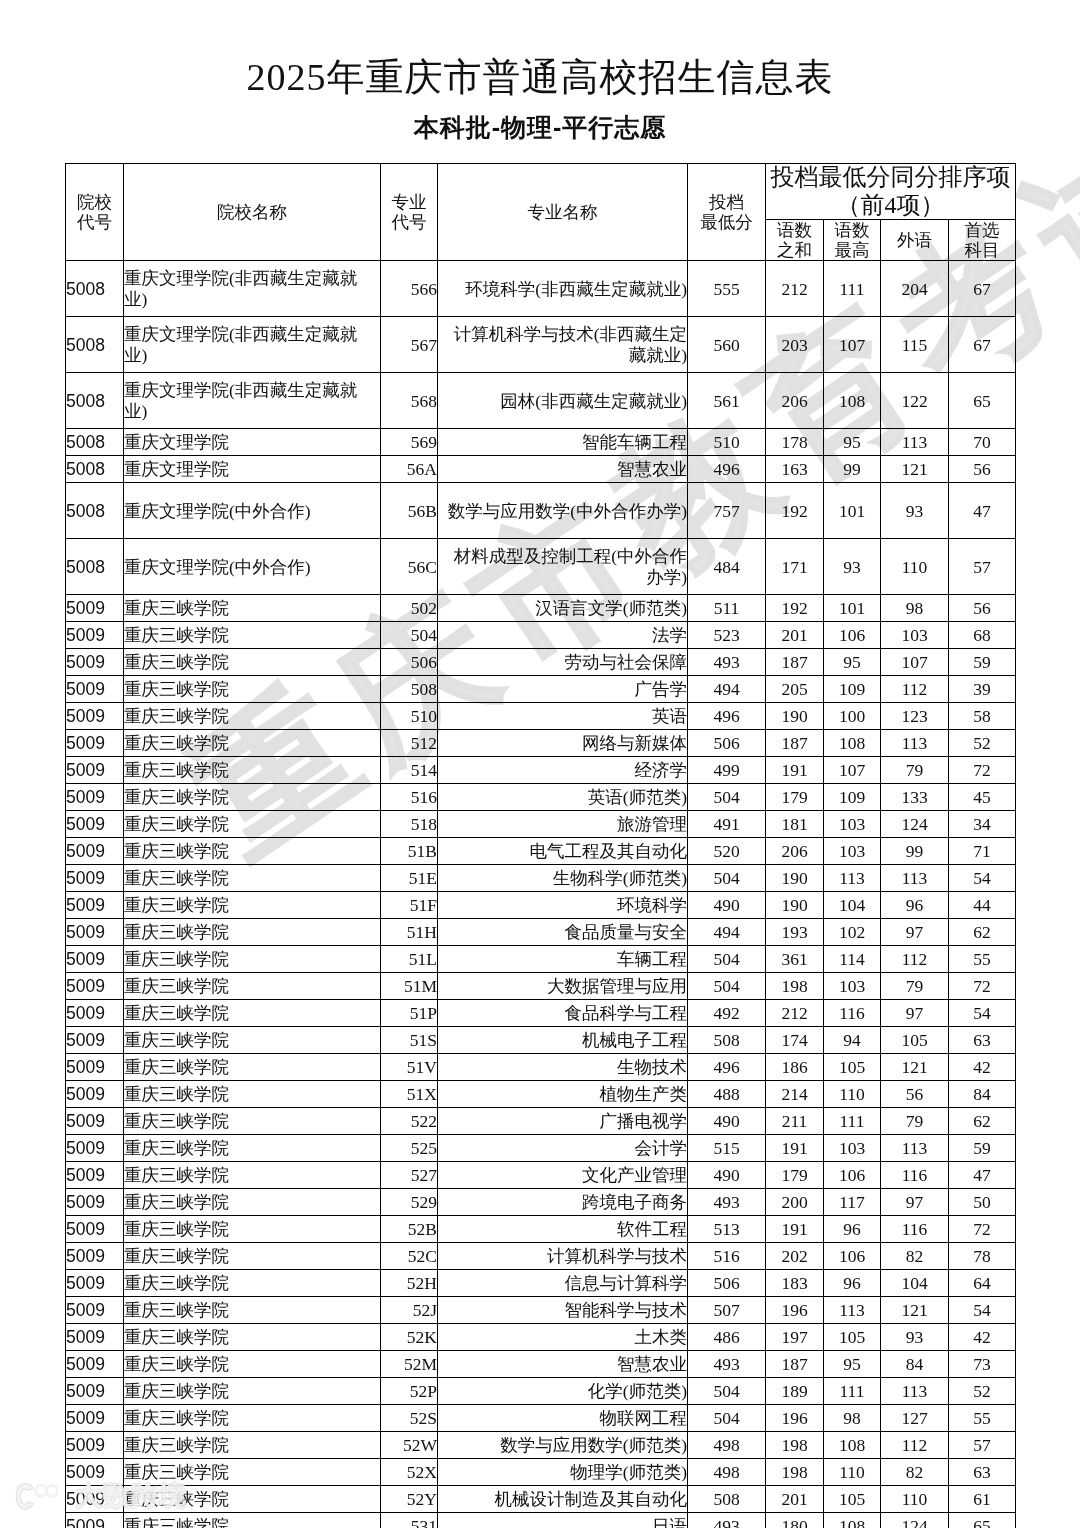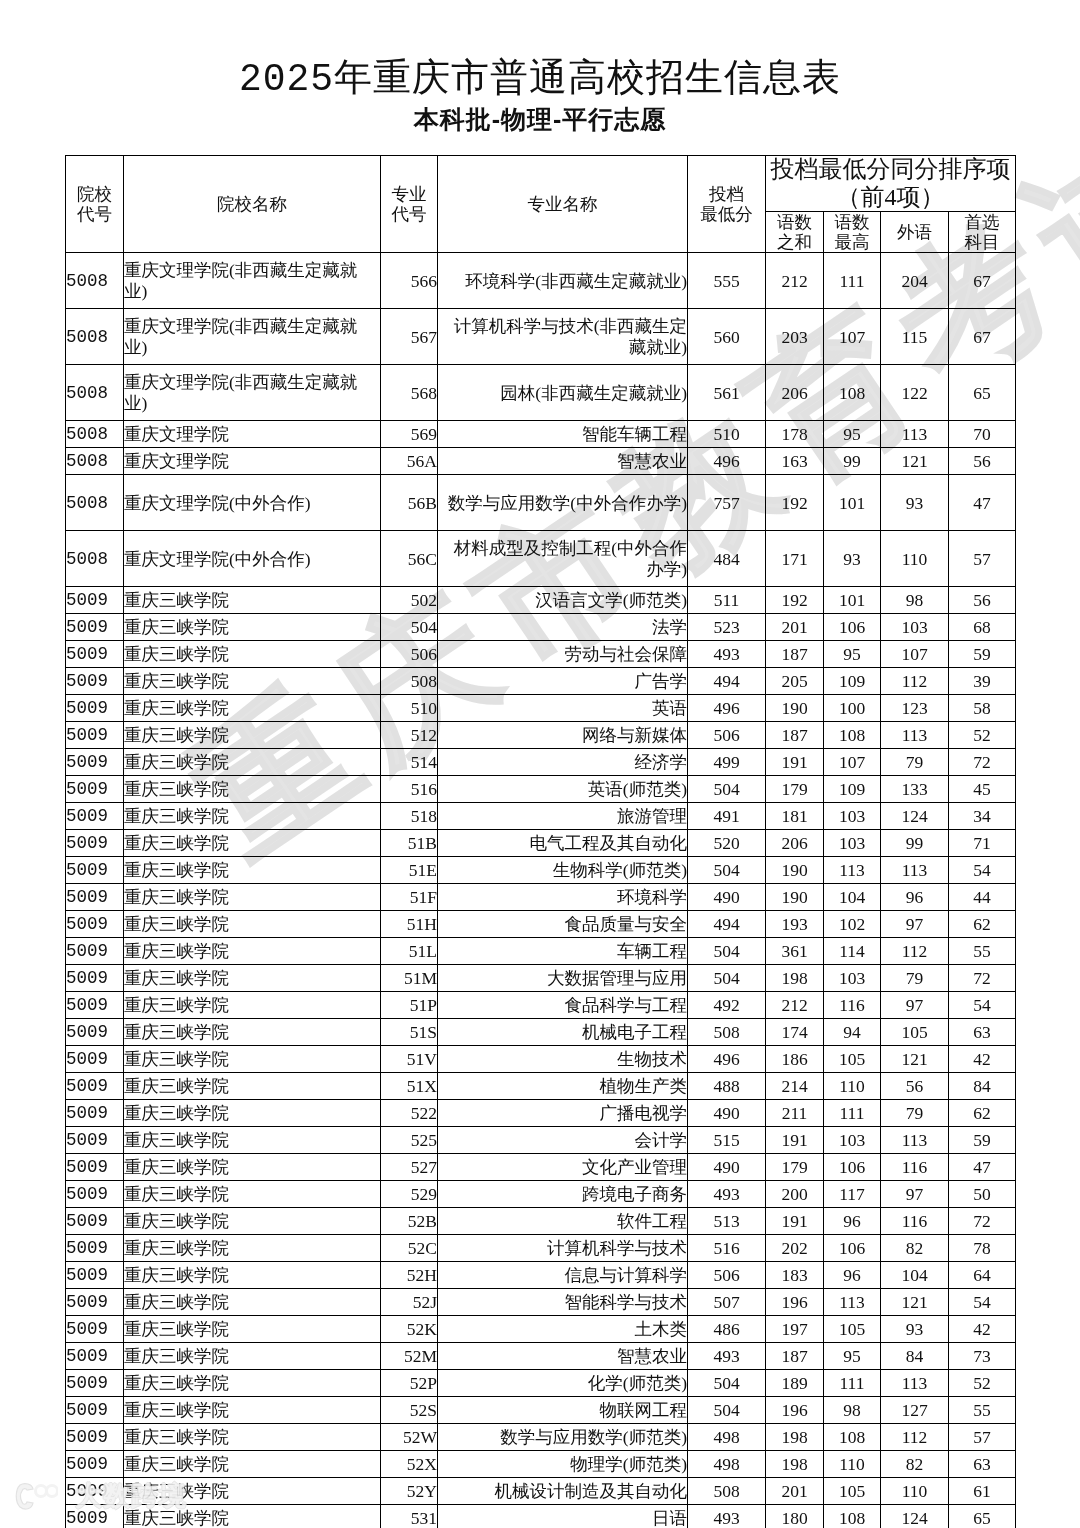--- a/index.html
+++ b/index.html
@@ -59,7 +59,7 @@
     letter-spacing: 1px;
     padding-top: 52px;
     font-weight: 400;
-    font-family: Liberation Mono, monospace;
+    font-family: Liberation Serif, serif;
   }
   .doc-subtitle {
     position: relative;

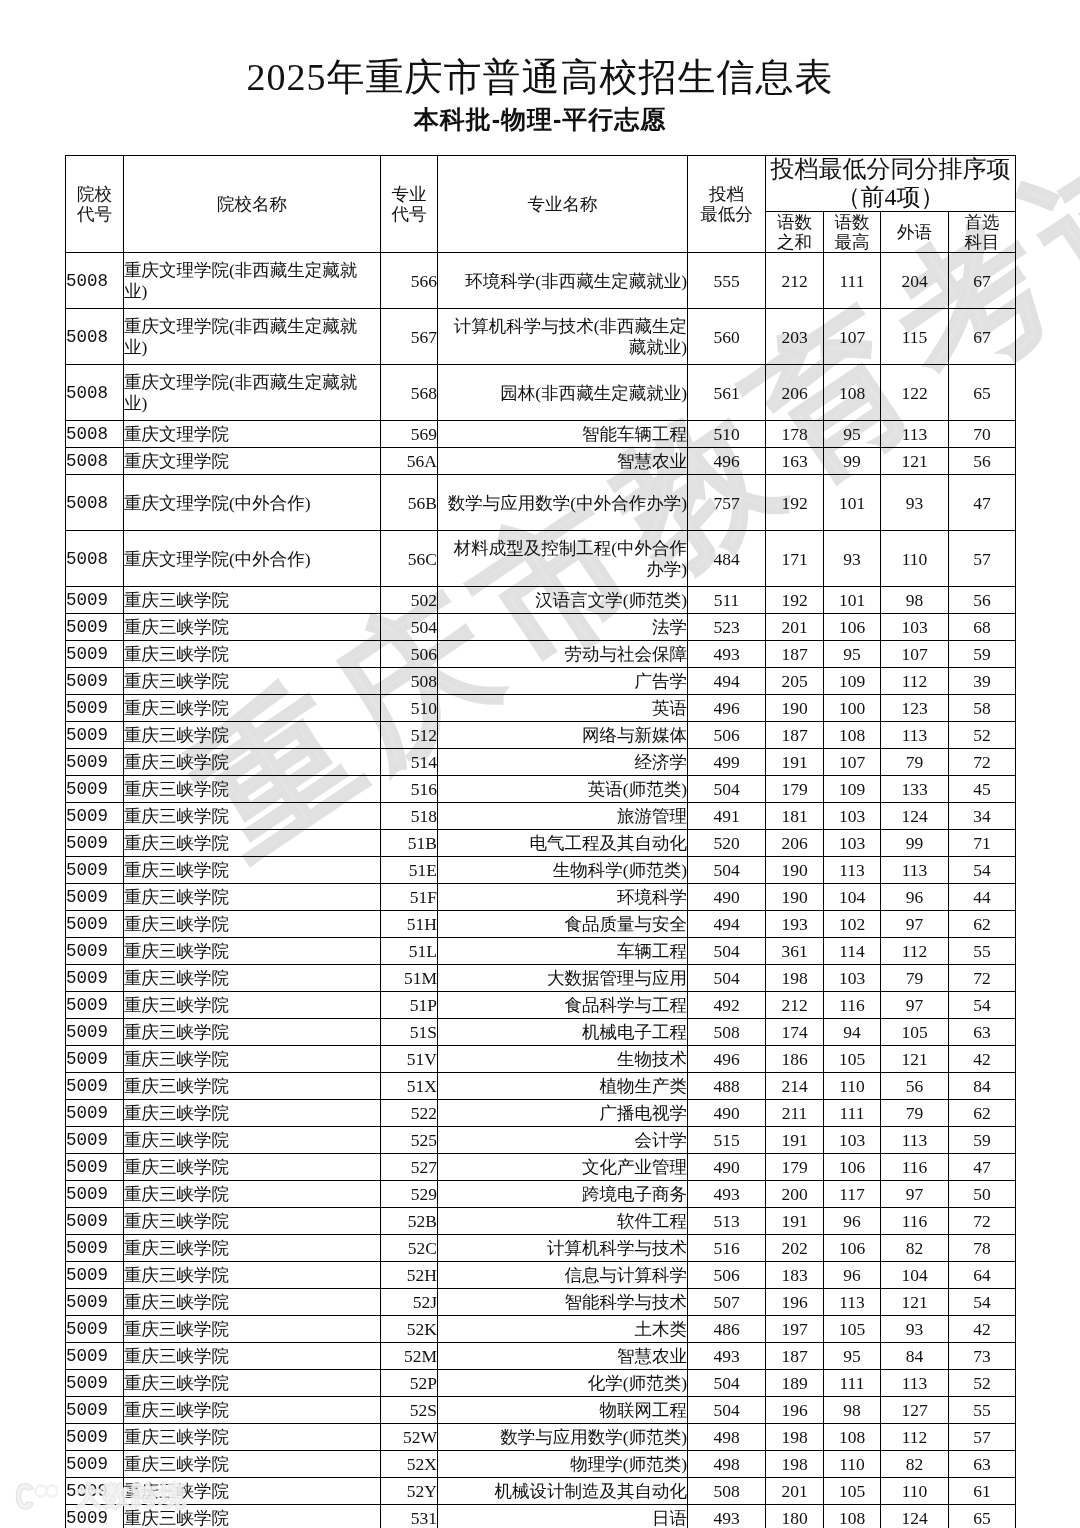--- a/index.html
+++ b/index.html
@@ -67,7 +67,7 @@
     text-align: center;
     font-size: 25px;
     font-weight: 700;
-    margin-top: 0;
+    margin-top: 8px;
     letter-spacing: 1px;
     font-family: "Liberation Sans", "DejaVu Sans", sans-serif;
   }

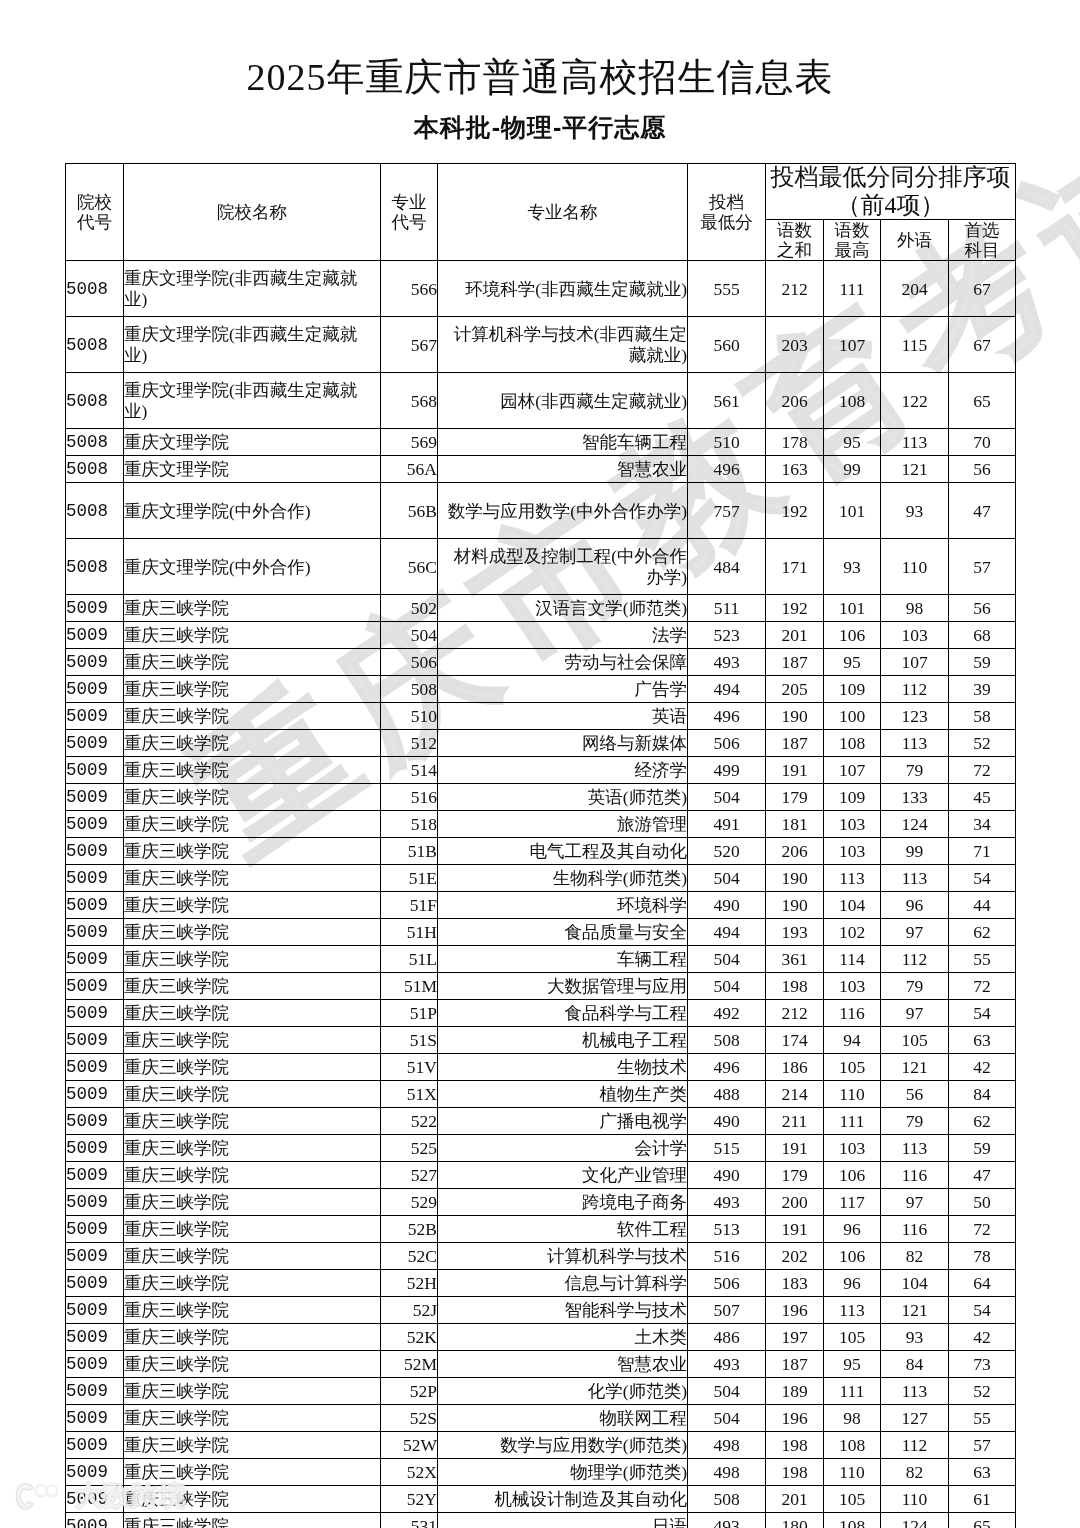--- a/index.html
+++ b/index.html
@@ -115,7 +115,7 @@
   td.c-code {
     text-align: left;
     padding-left: 7px;
-    font-family: Liberation Mono, monospace;
+    font-family: Liberation Sans, sans-serif;
     font-size: 18px;
   }
   td.c-school {

